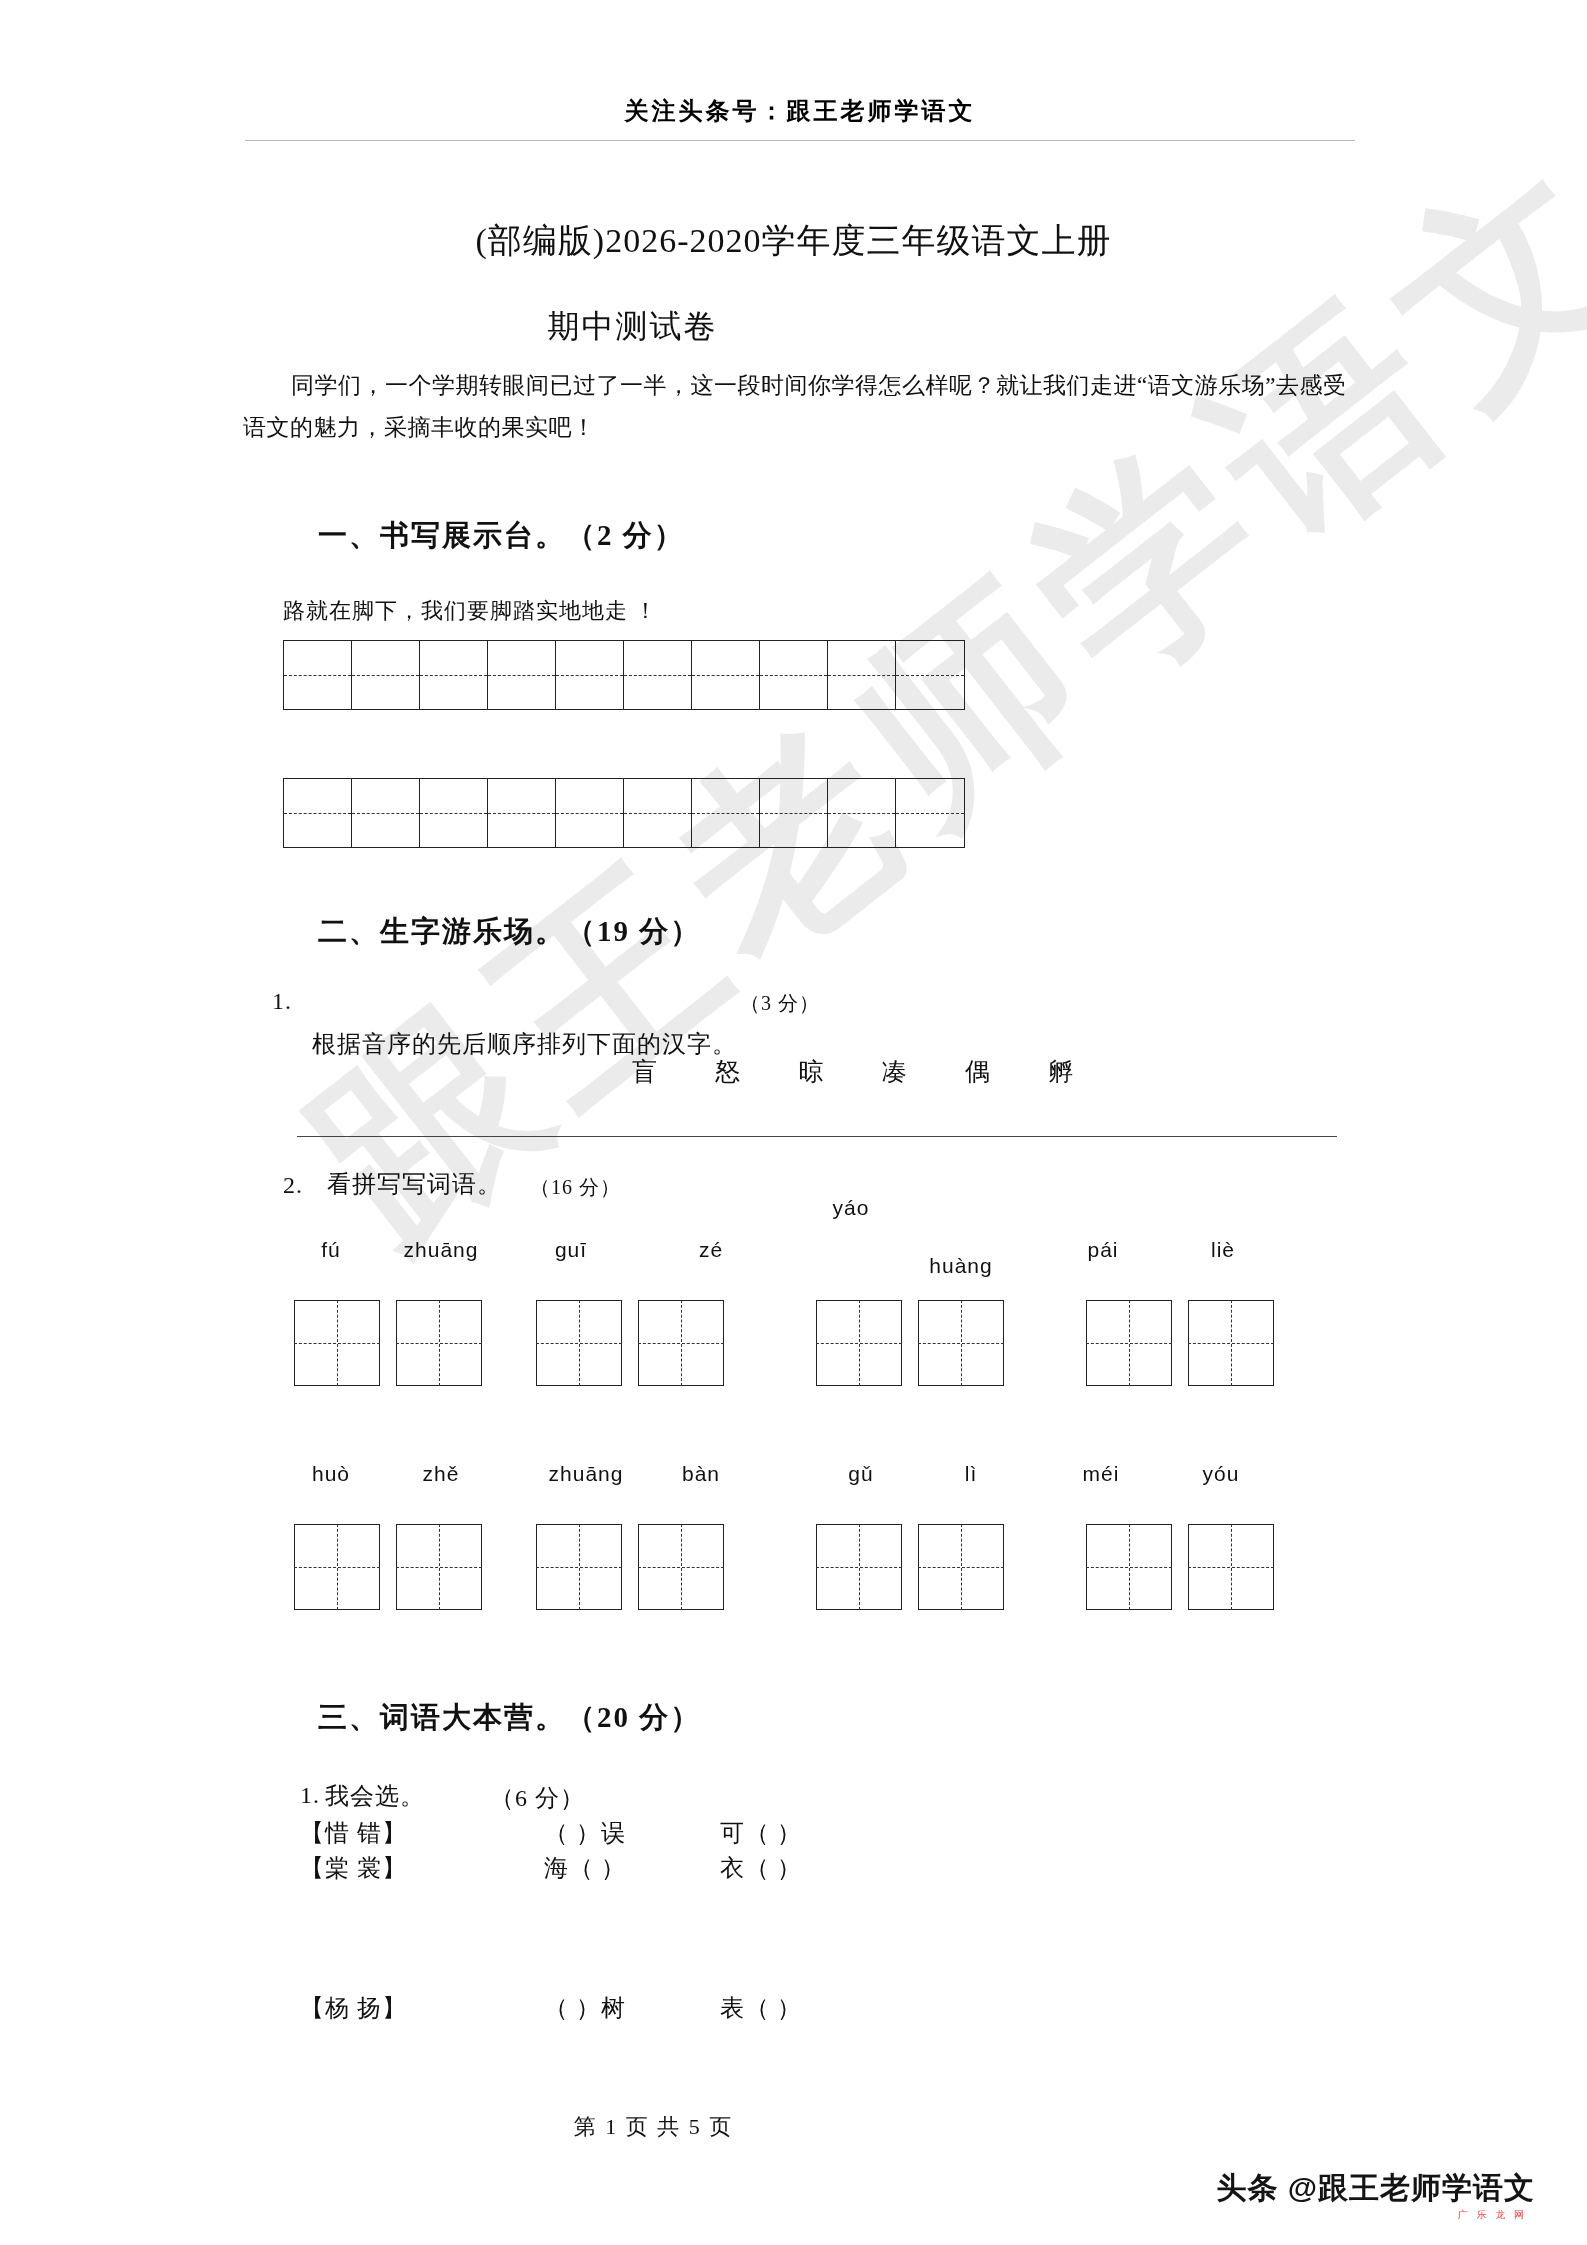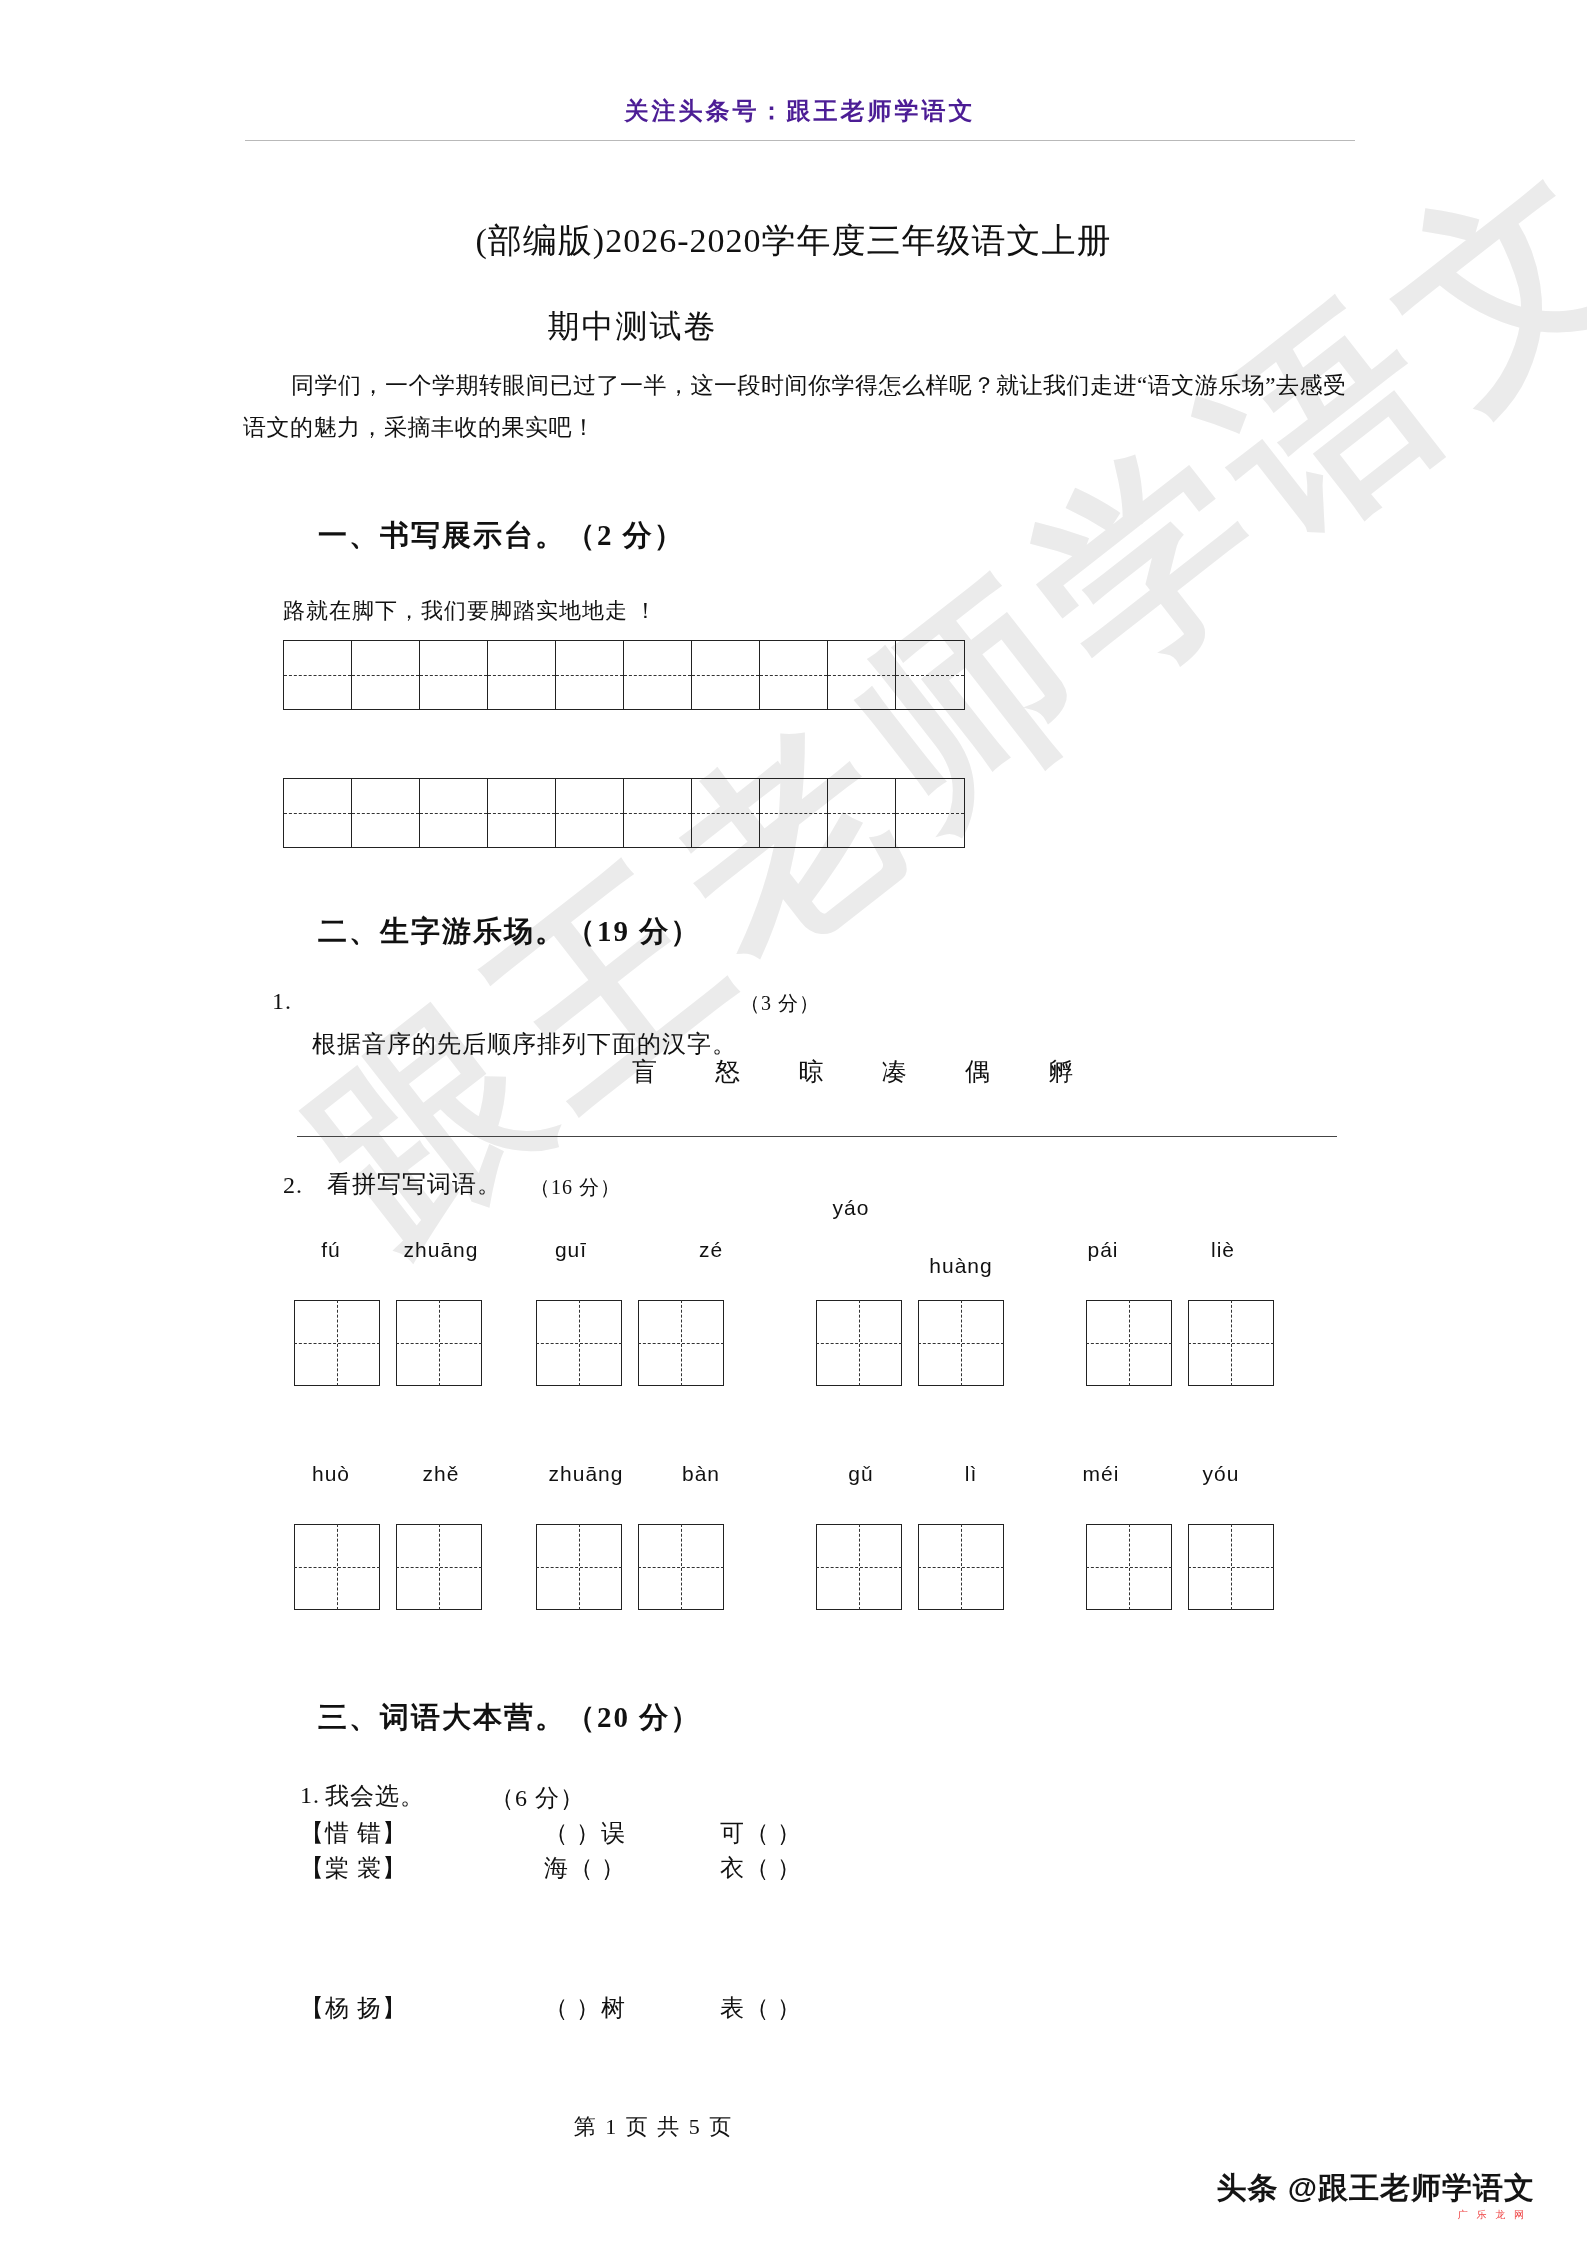--- a/index.html
+++ b/index.html
@@ -62,7 +62,7 @@
     font-family: "Liberation Serif", serif;
     font-weight: bold;
     font-size: 24px;
-    color: #4c1d95;
+    color: #000000;
     letter-spacing: 3px;
   }
   .header-rule {

